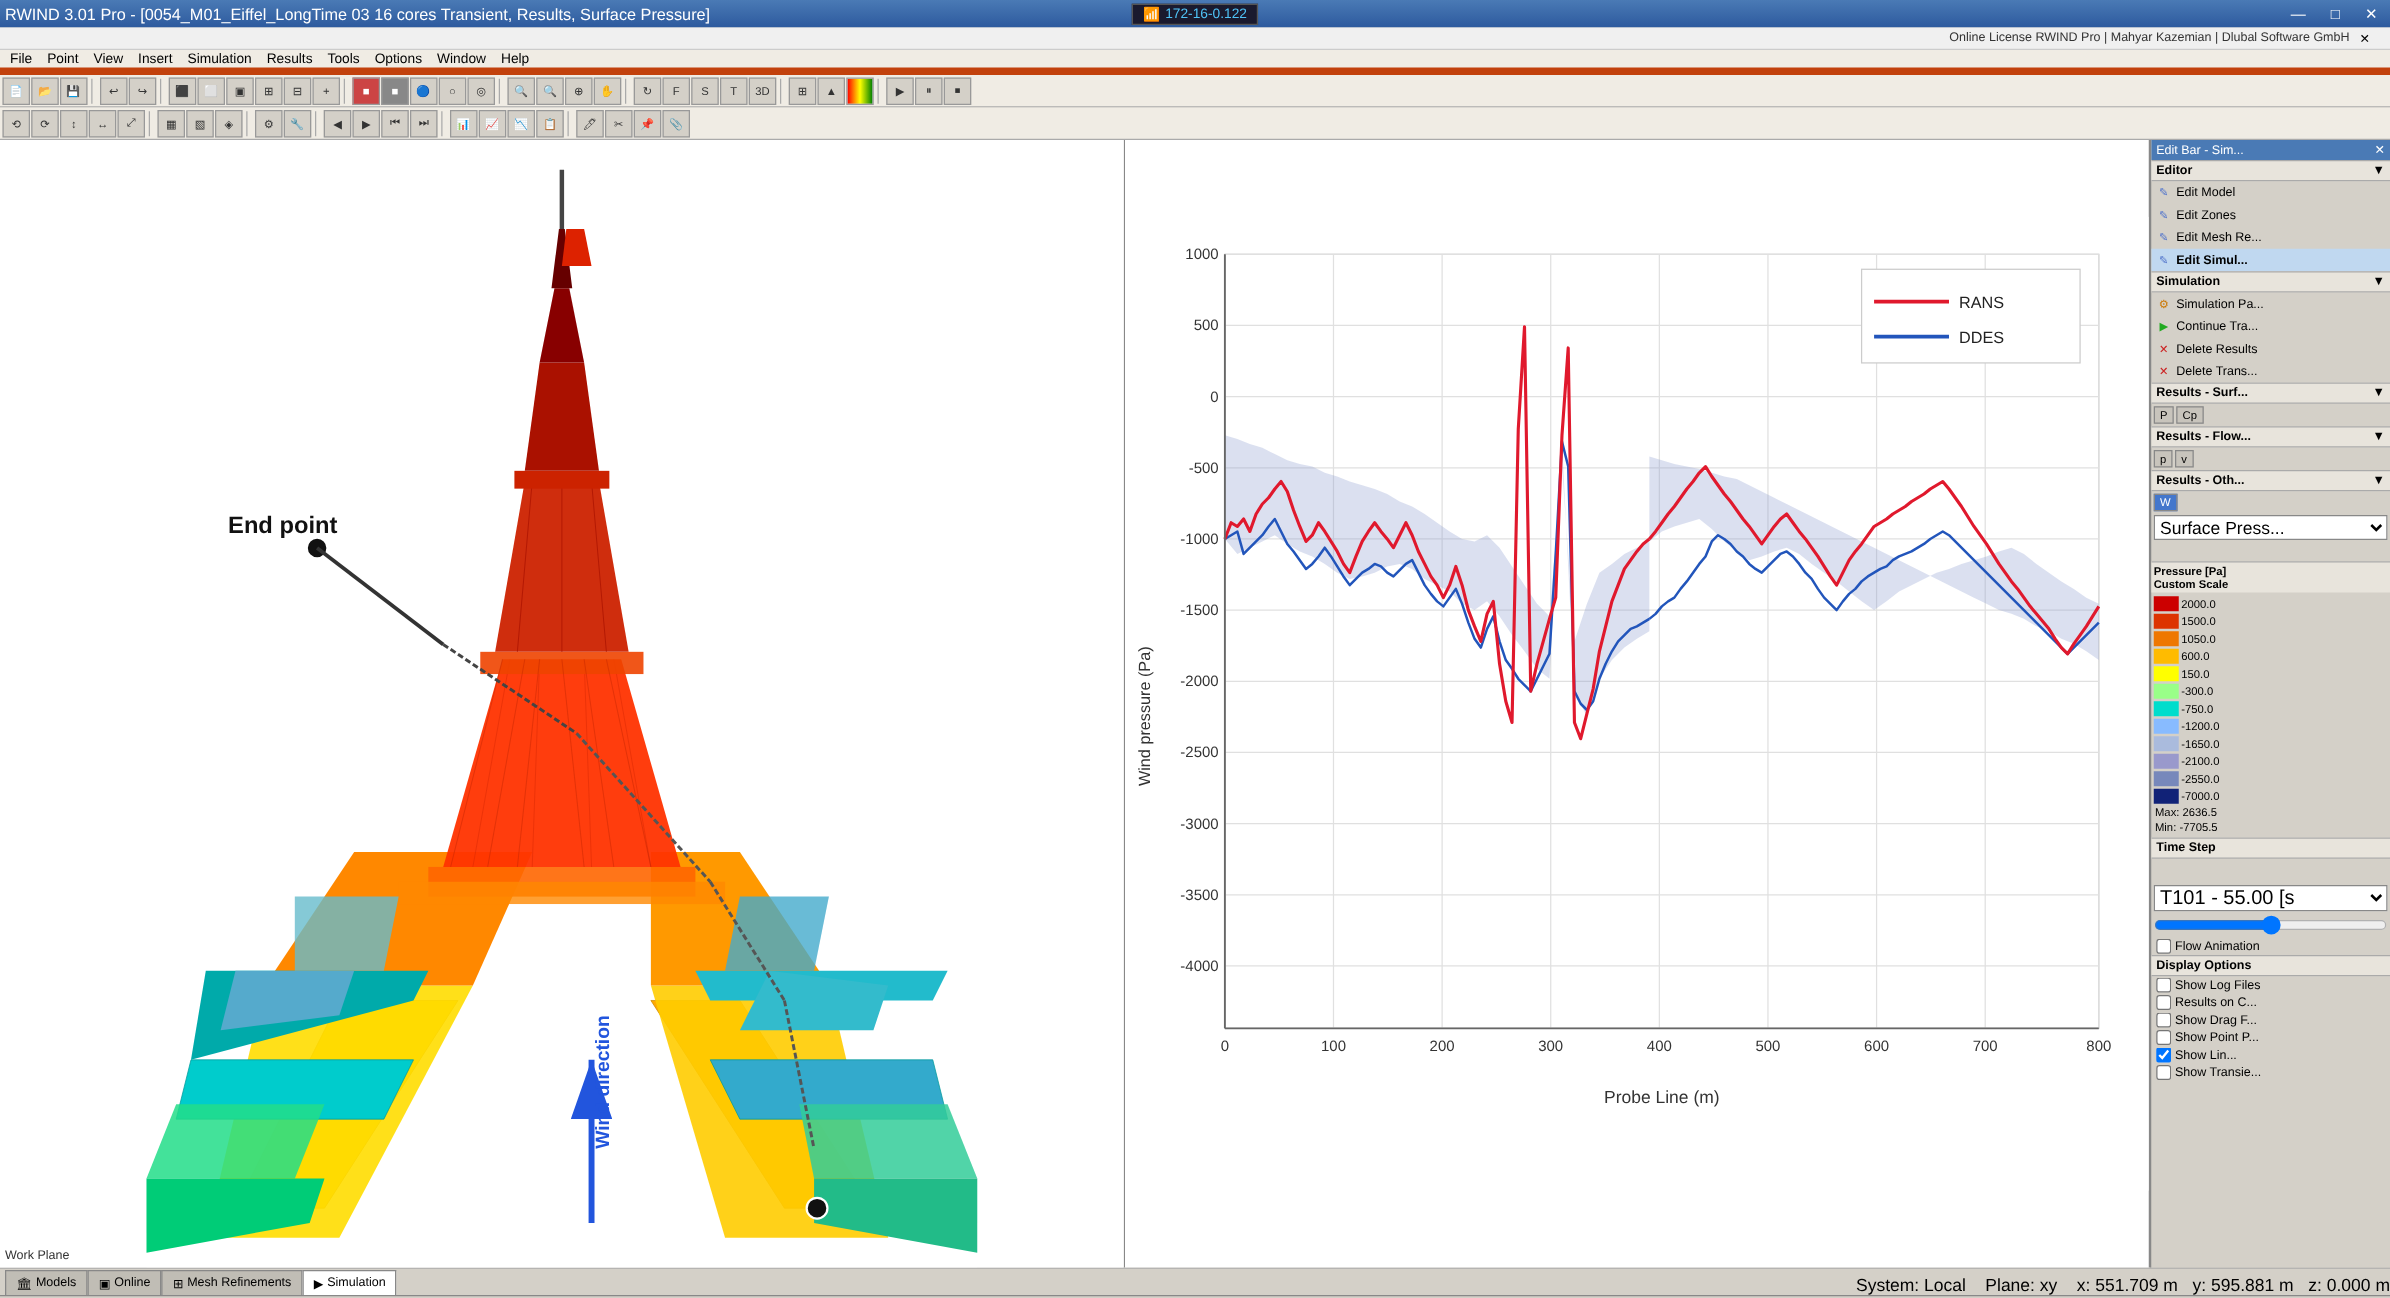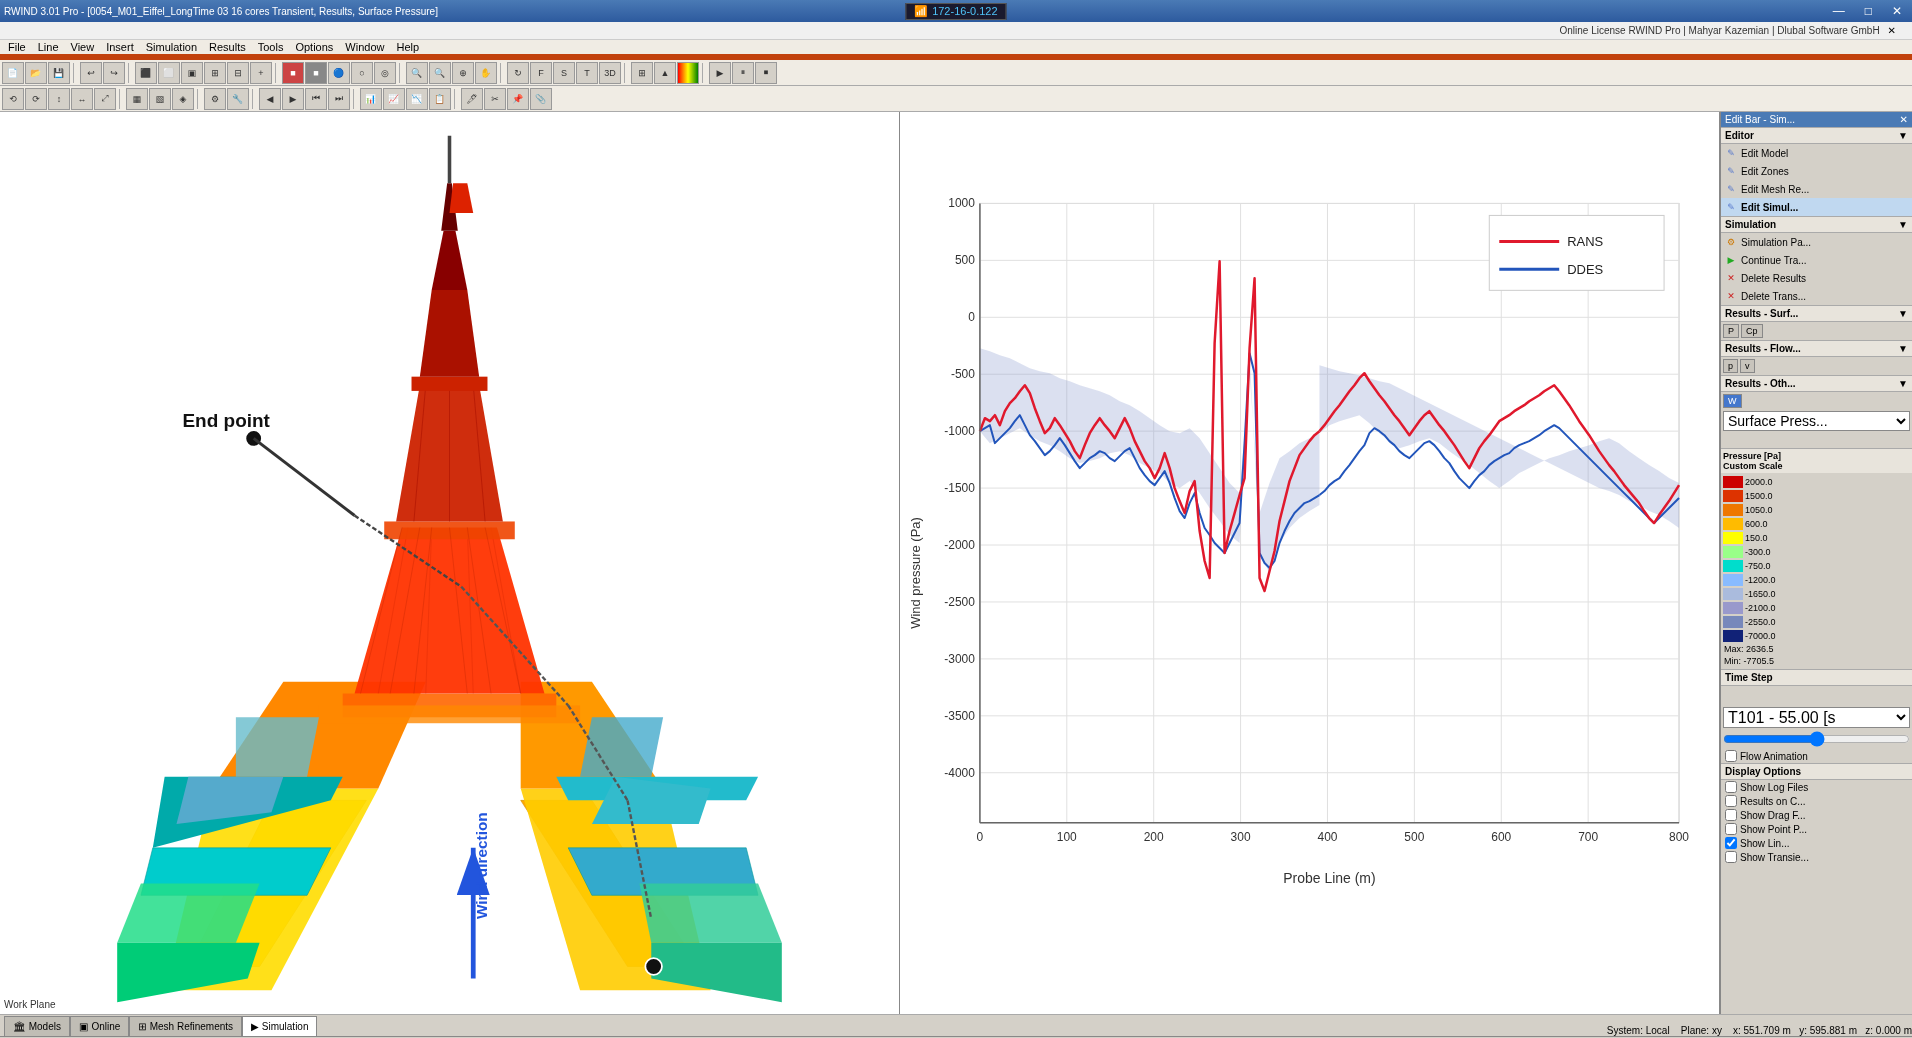--- a/index.html
+++ b/index.html
@@ -254,7 +254,7 @@
 <body>
 
 <div class="title-bar">
-  <span style="font-size:10px;">RWIND 3.01 Pro - [0054_M01_Eiffel_LongTime  03 16 cores Transient, Results, Surface Pressure]</span>
+  <span style="font-size:13px;">RWIND 3.01 Pro - [0054_M01_Eiffel_LongTime  03 16 cores Transient, Results, Surface Pressure]</span>
   <div class="title-bar-center">
     <div class="network-box">
       <span>📶</span>

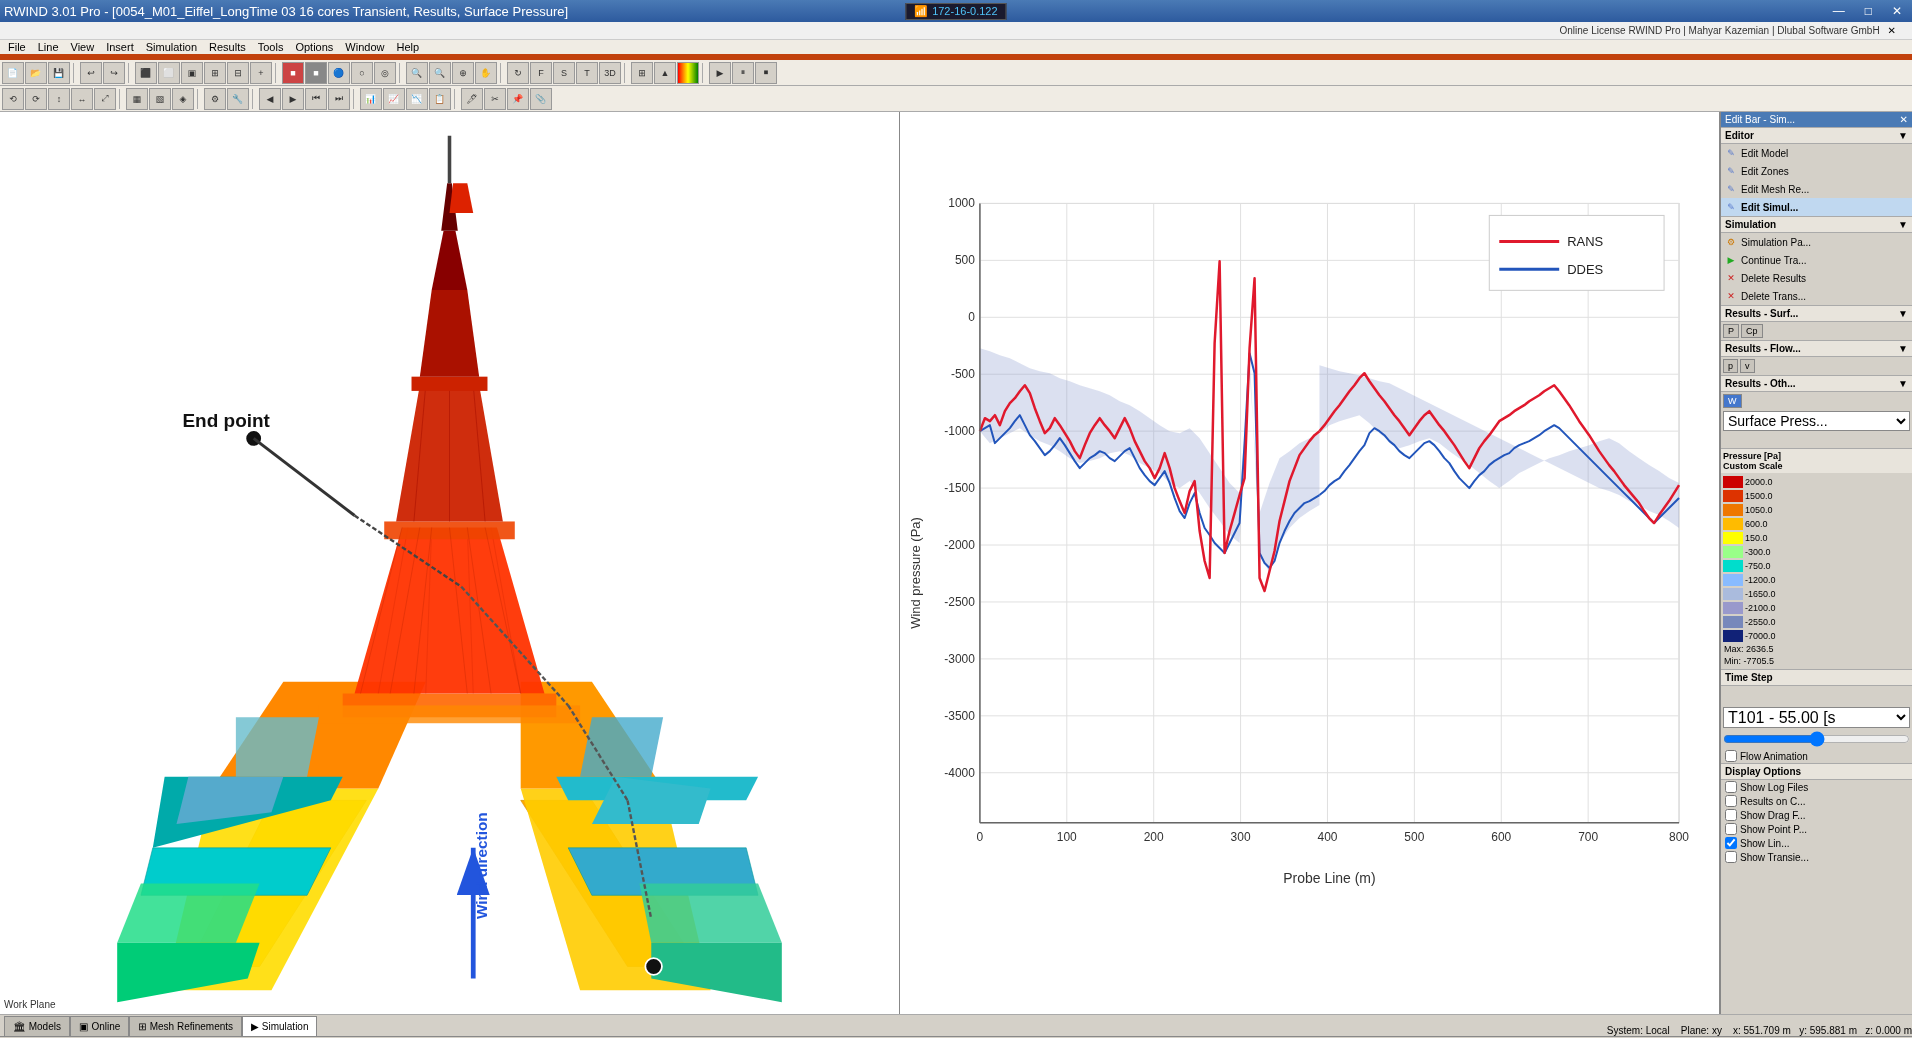--- a/index.html
+++ b/index.html
@@ -275,7 +275,7 @@
 
 <div class="menu-bar">
   <span class="menu-item">File</span>
-  <span class="menu-item">Line</span>
+  <span class="menu-item">Point</span>
   <span class="menu-item">View</span>
   <span class="menu-item">Insert</span>
   <span class="menu-item">Simulation</span>

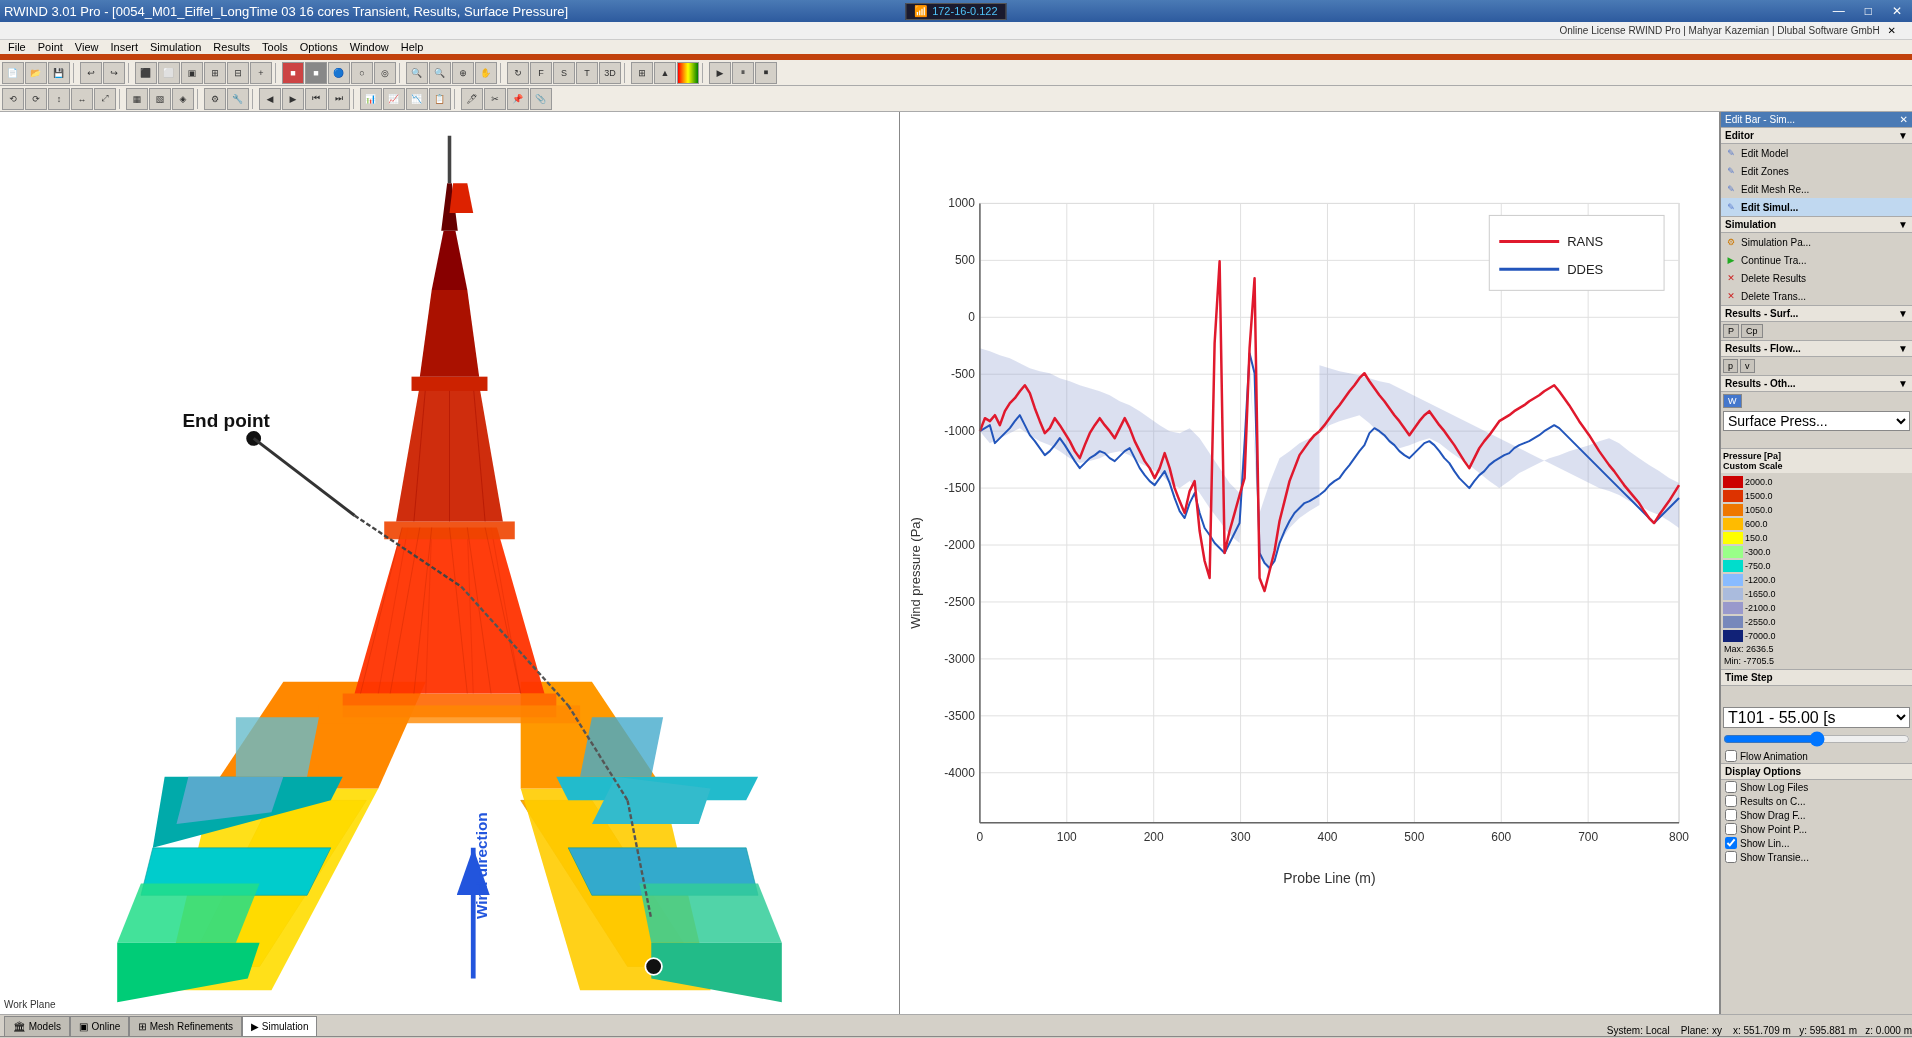--- a/index.html
+++ b/index.html
@@ -163,7 +163,7 @@
       align-items: center;
     }
     .status-tab.active { background: white; }
-    .status-info { margin-left: auto; font-size: 10px; }
+    .status-info { margin-left: auto; font-size: 14px; }
 
     
     .bottom-bar {

